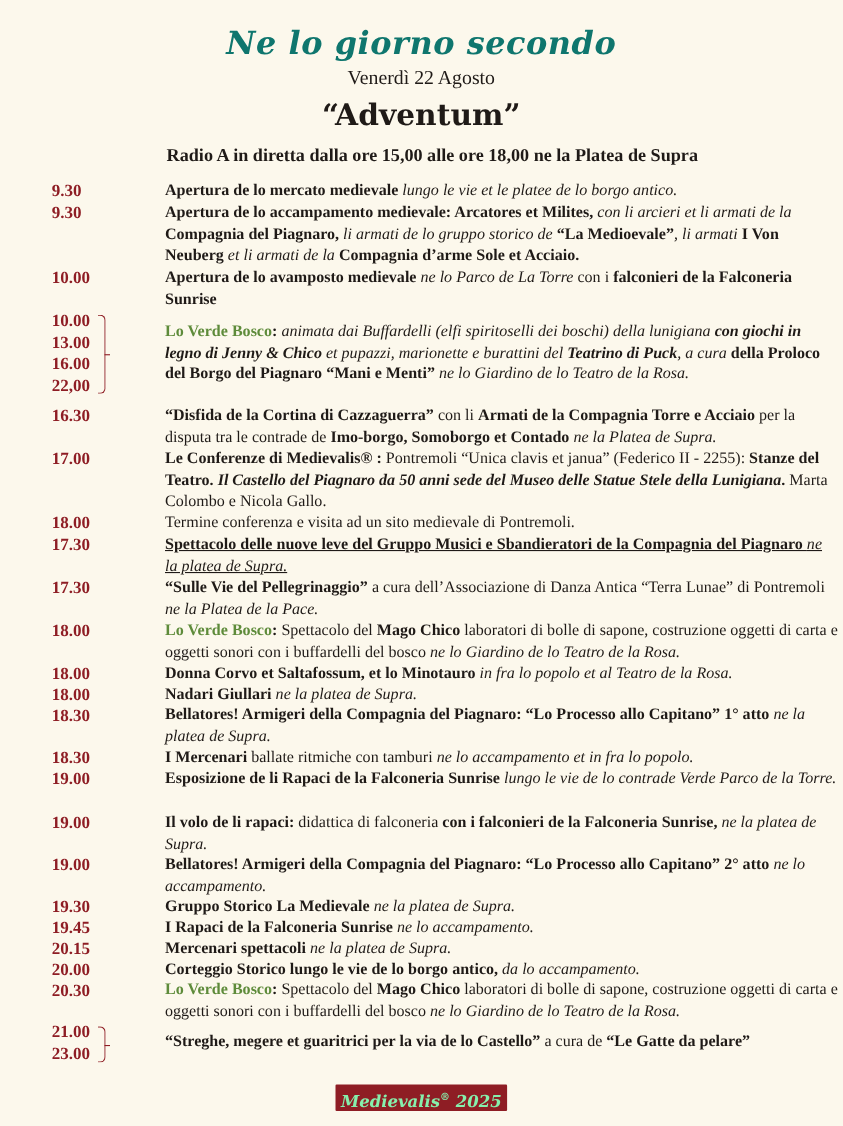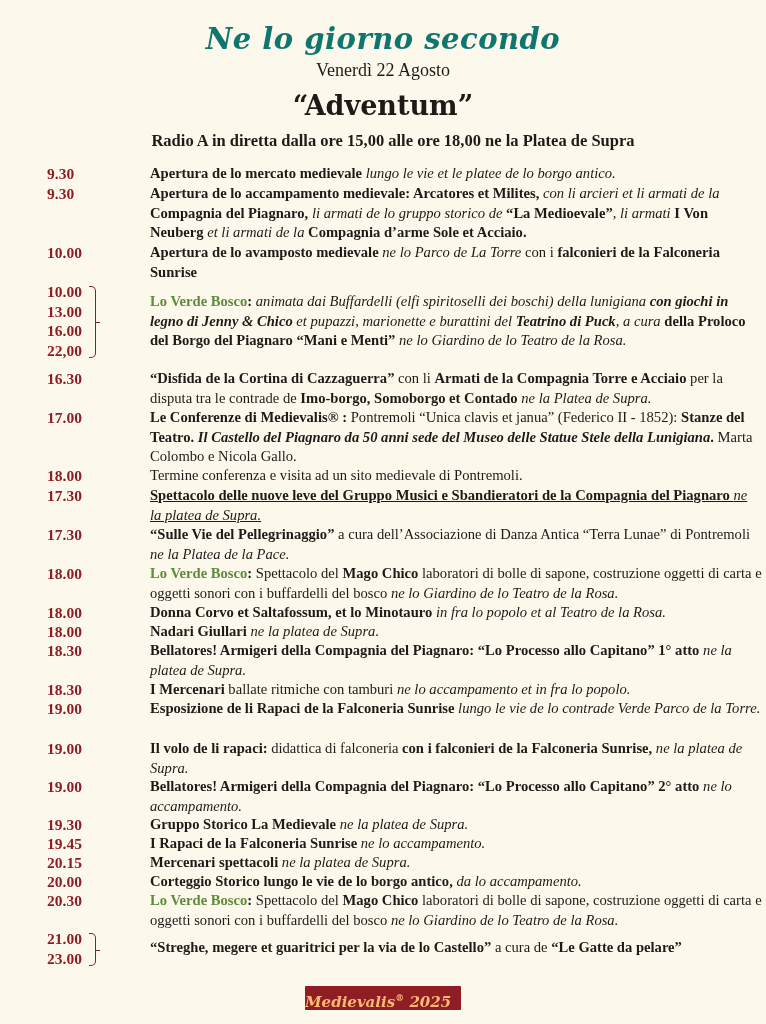--- a/index.html
+++ b/index.html
@@ -106,7 +106,7 @@
     </div>
     <div class="row" style="top: 408px;">
       <div class="time">17.00</div>
-      <div class="text" style="top: 0px;"><b>Le Conferenze di Medievalis® : </b><span>Pontremoli “Unica clavis et janua” (Federico II - 1852): </span><b>Stanze del Teatro. </b><b style="font-style: italic;">Il Castello del Piagnaro da 50 anni sede del Museo delle Statue Stele della Lunigiana</b><b>. </b><span>Marta Colombo e Nicola Gallo.</span></div>
+      <div class="text" style="top: 0px;"><b>Le Conferenze di Medievalis® : </b><span>Pontremoli “Unica clavis et janua” (Federico II - 2255): </span><b>Stanze del Teatro. </b><b style="font-style: italic;">Il Castello del Piagnaro da 50 anni sede del Museo delle Statue Stele della Lunigiana</b><b>. </b><span>Marta Colombo e Nicola Gallo.</span></div>
     </div>
     <div class="row" style="top: 466px;">
       <div class="time">18.00</div>

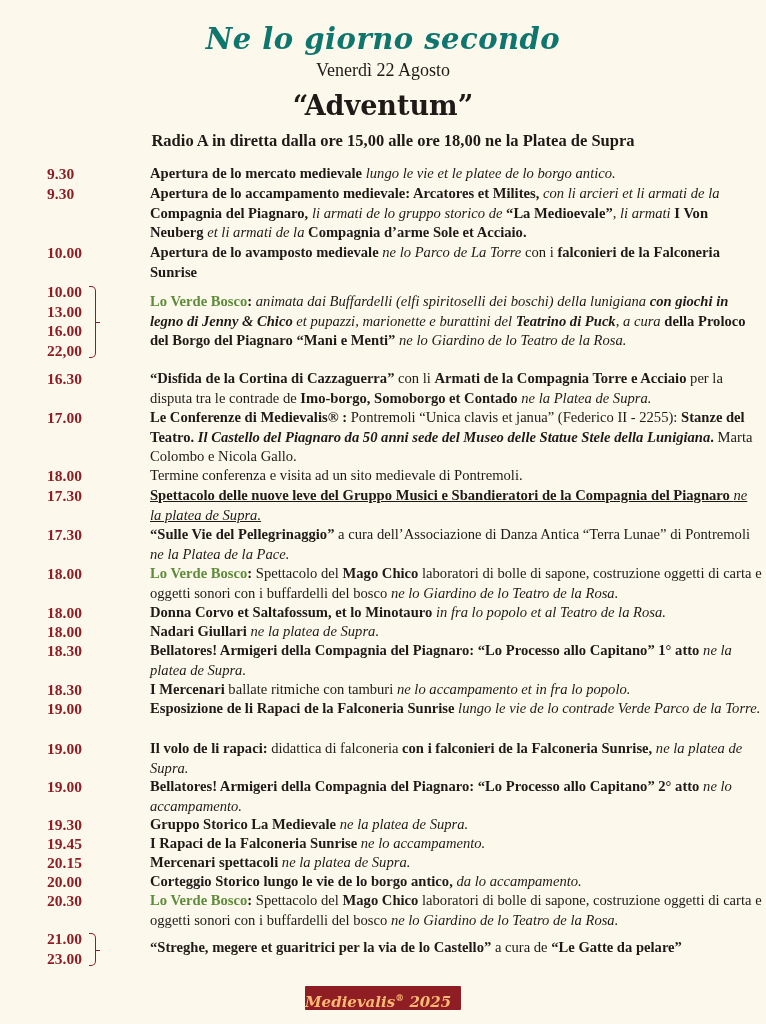--- a/index.html
+++ b/index.html
@@ -60,8 +60,8 @@
     }
     .footer {
       position:absolute; left:305px; top:986px; width:156px; height:24px;
-      background:#8e1d24; color:#fdba74;
-      font-size:15px; line-height:24px;
+      background:#8e1d24; color:#86efac;
+      text-align:center; font-size:15px; line-height:24px;
       font-family:"DejaVu Serif","Liberation Serif",serif; font-style:italic; font-weight:bold;
       border-radius:1px;
     }

